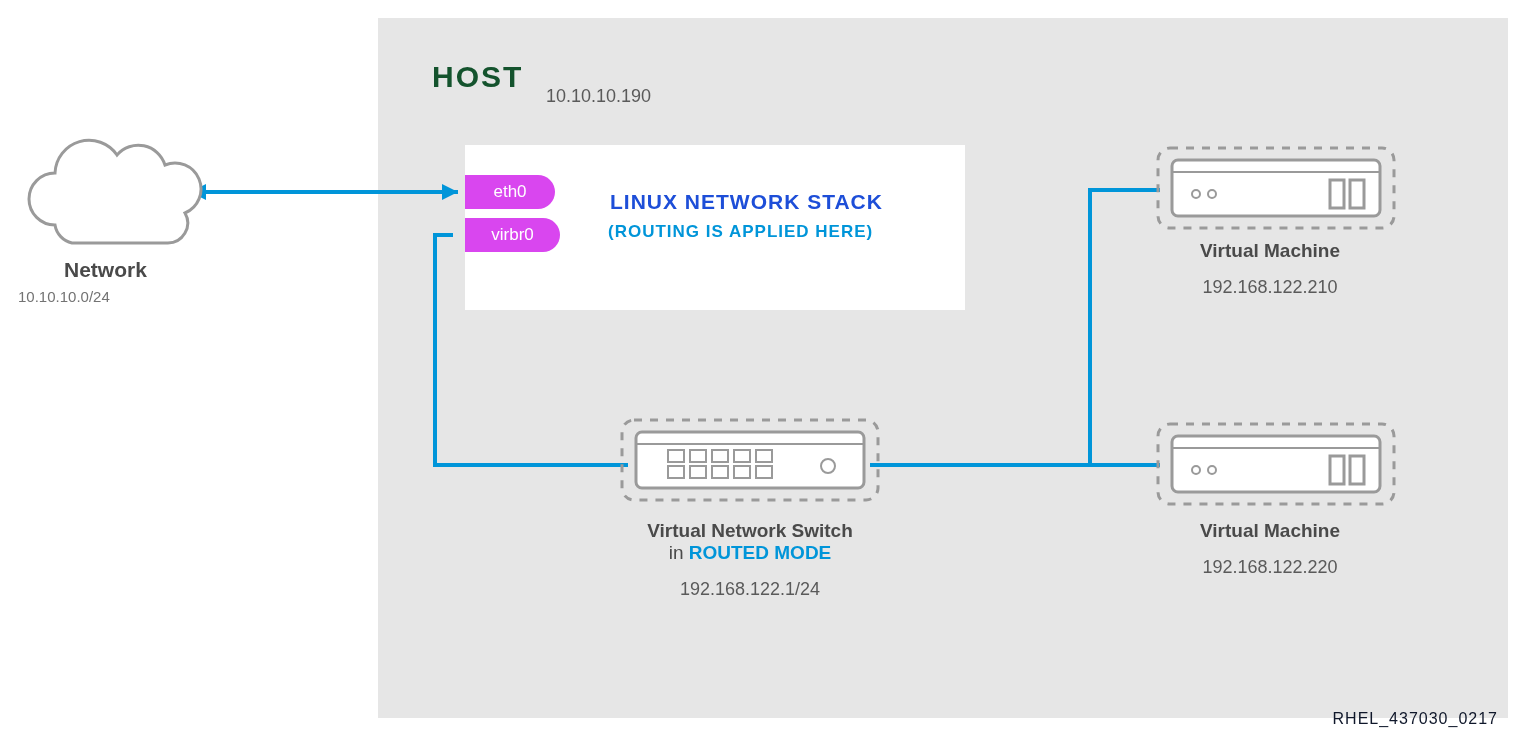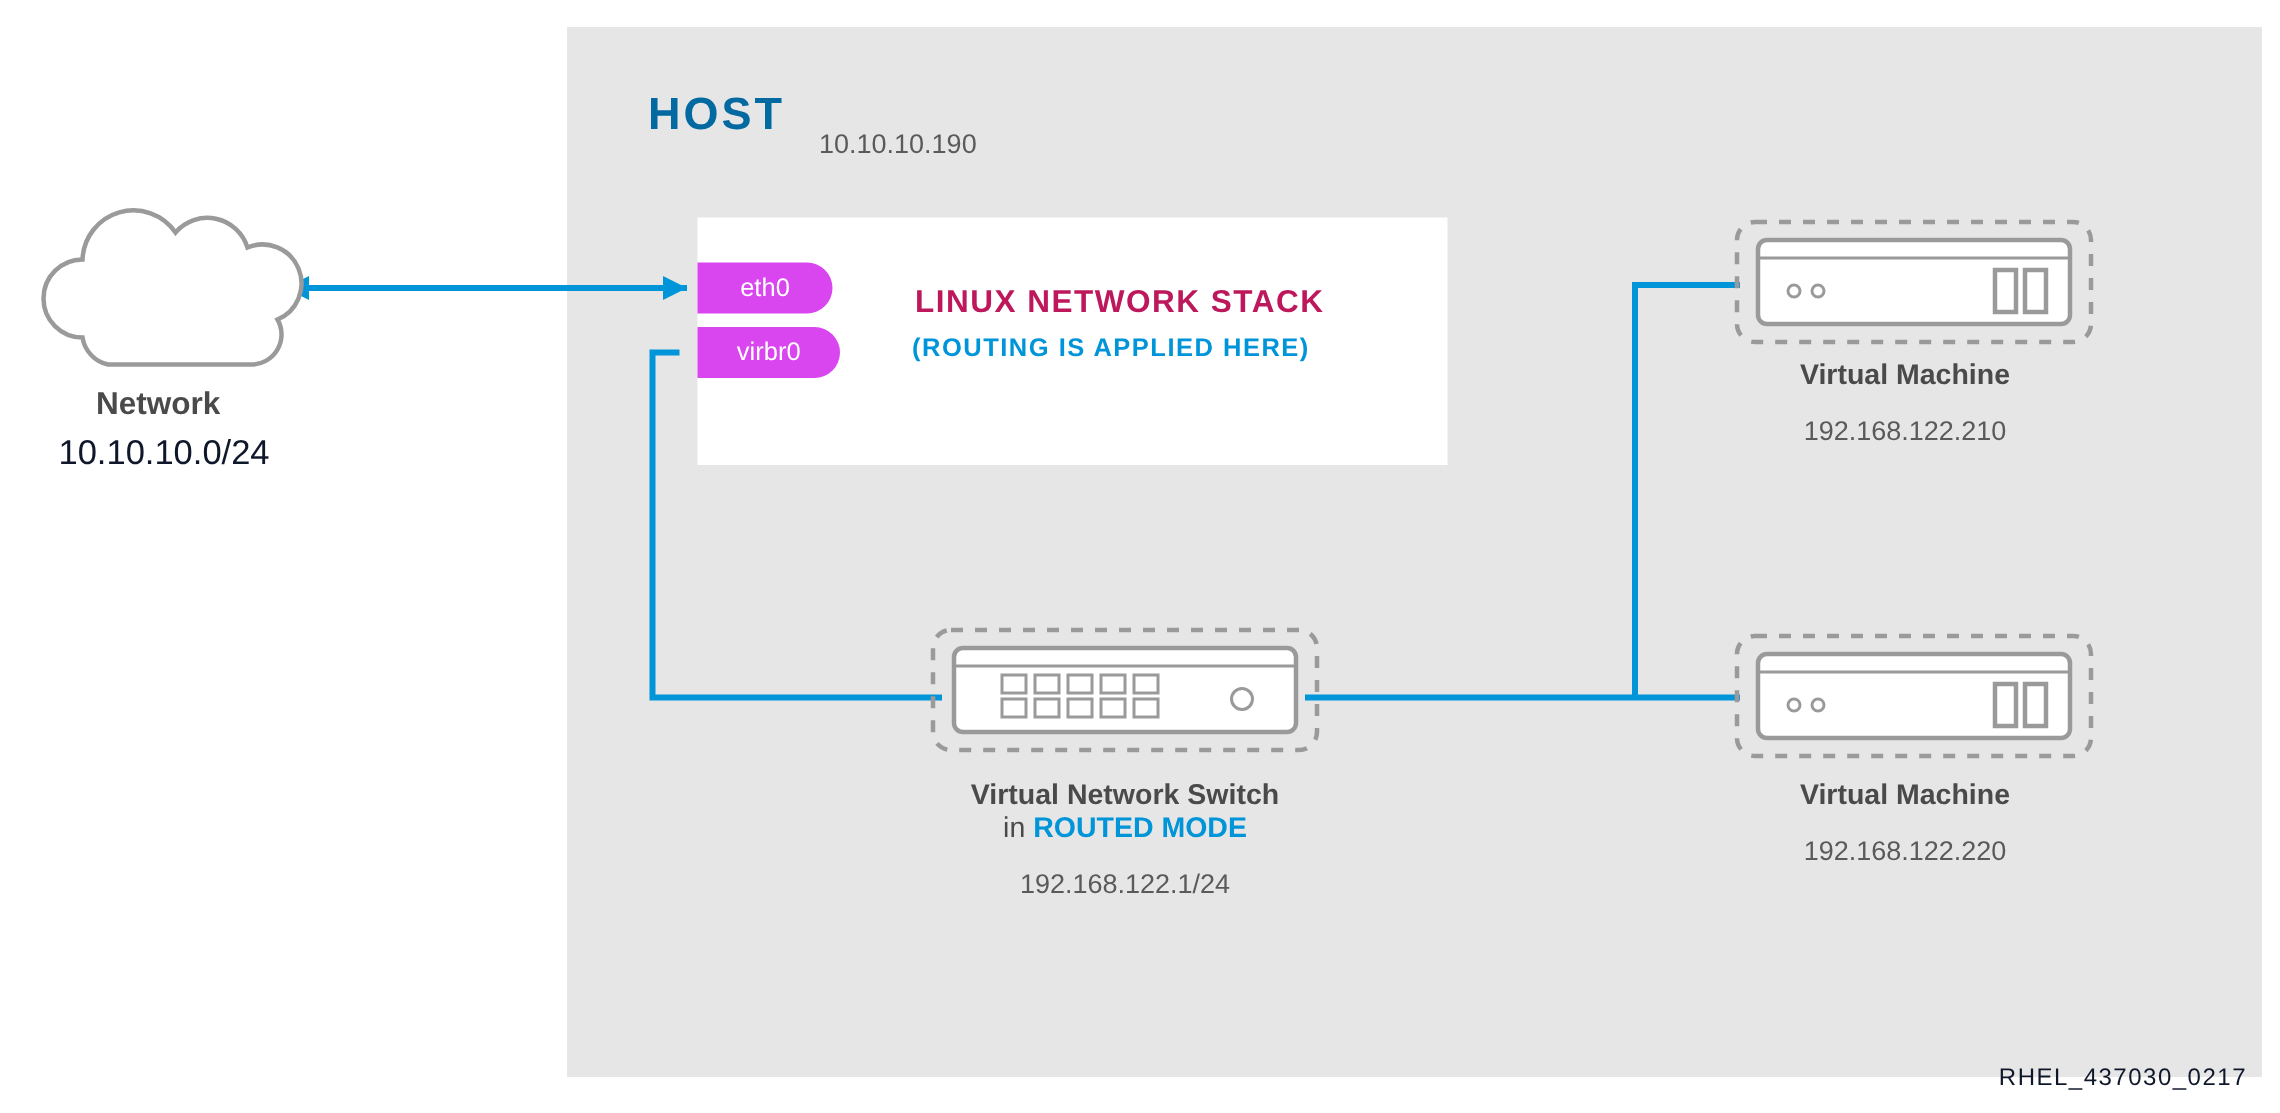--- a/index.html
+++ b/index.html
@@ -26,7 +26,7 @@
     font-size: 30px;
     font-weight: 700;
     letter-spacing: 2px;
-    color: #0369a1;
+    color: #14532d;
   }
   .host-ip {
     position: absolute;

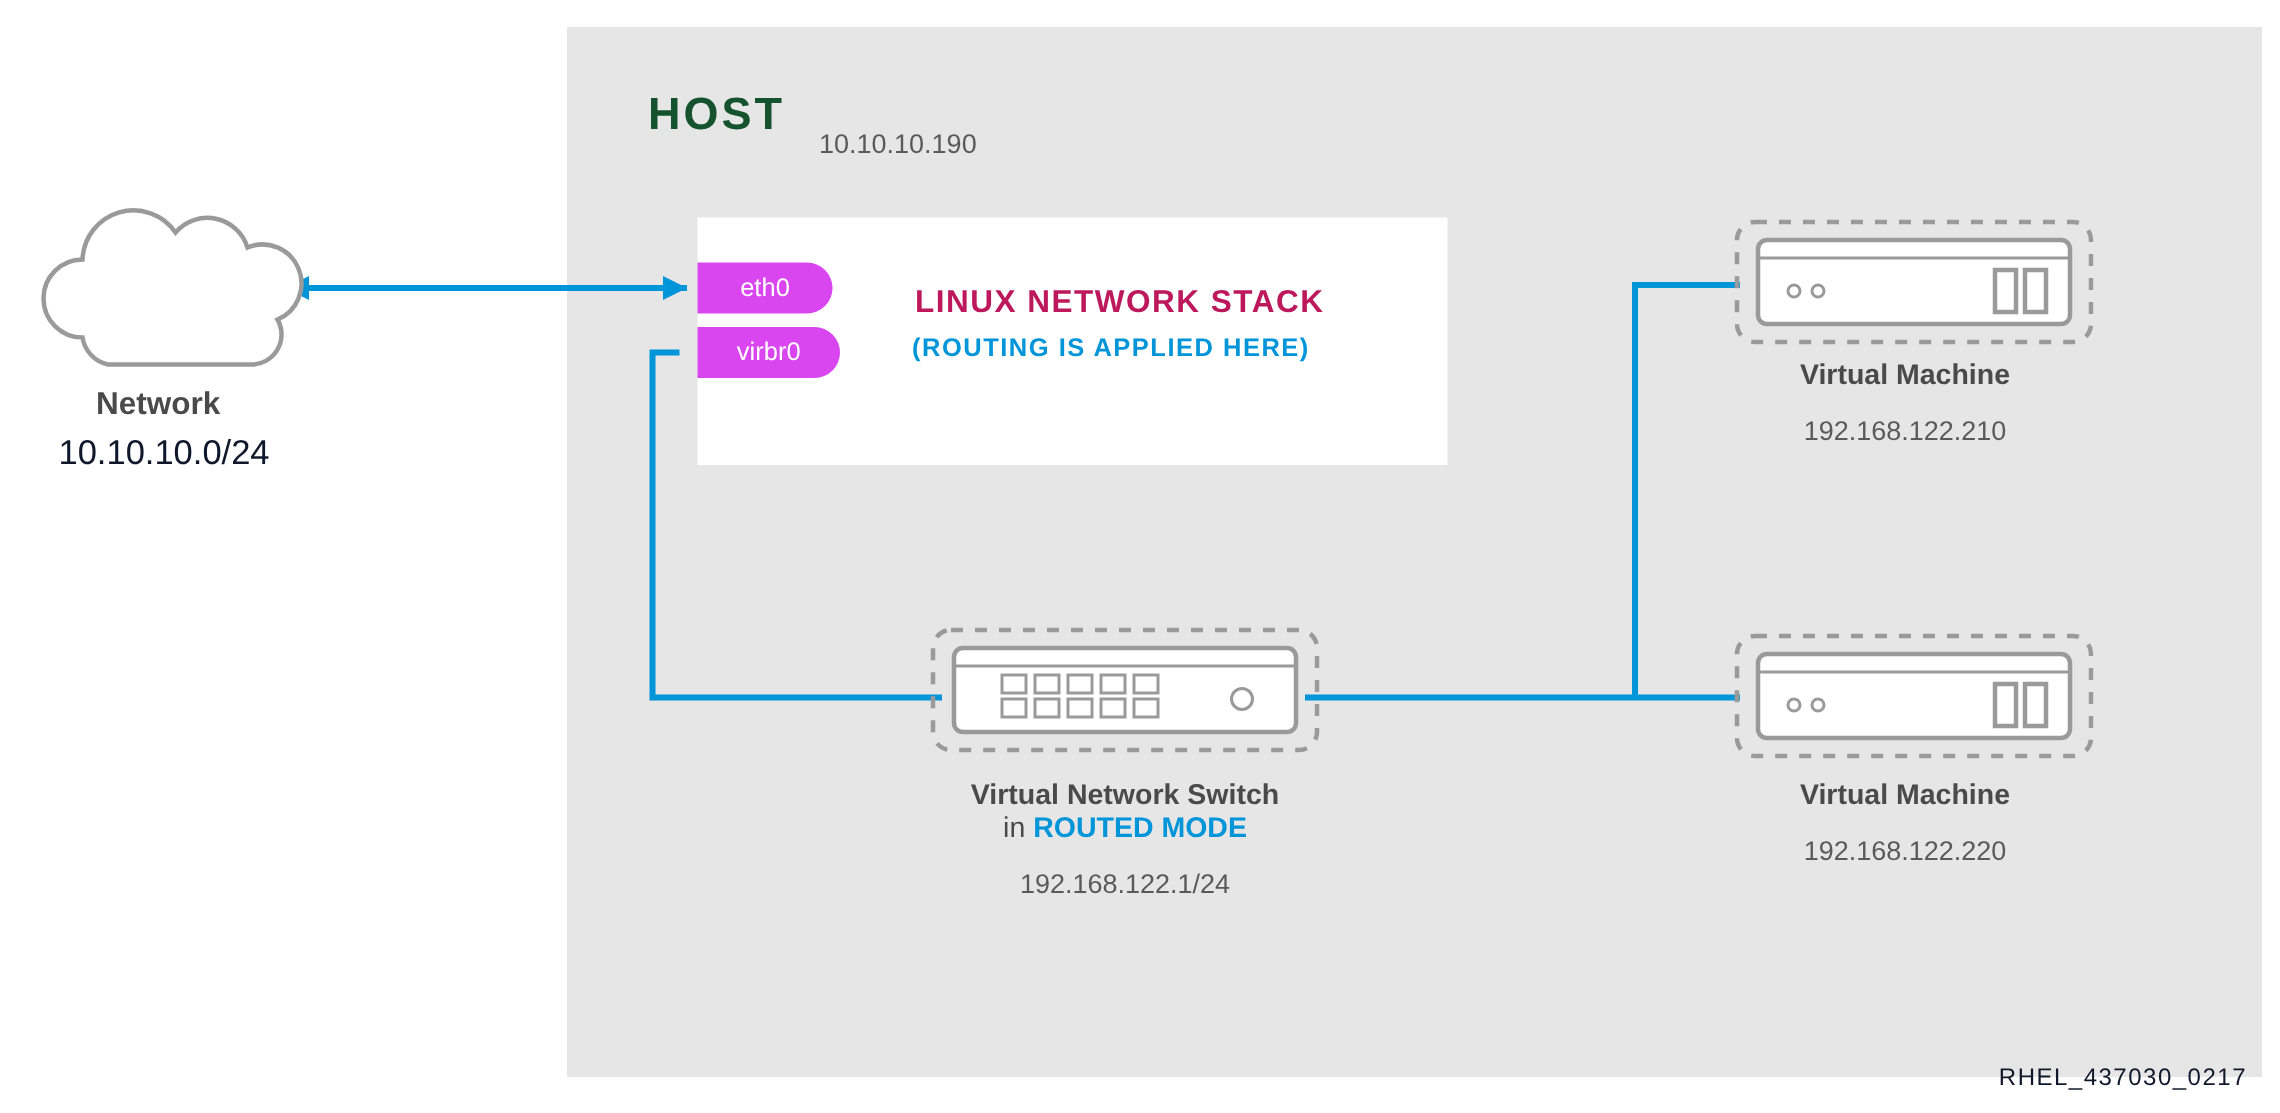--- a/index.html
+++ b/index.html
@@ -50,7 +50,7 @@
     font-size: 21px;
     font-weight: 700;
     letter-spacing: 1px;
-    color: #be185d;
+    color: #1d4ed8;
   }
   .stack-sub {
     position: absolute;

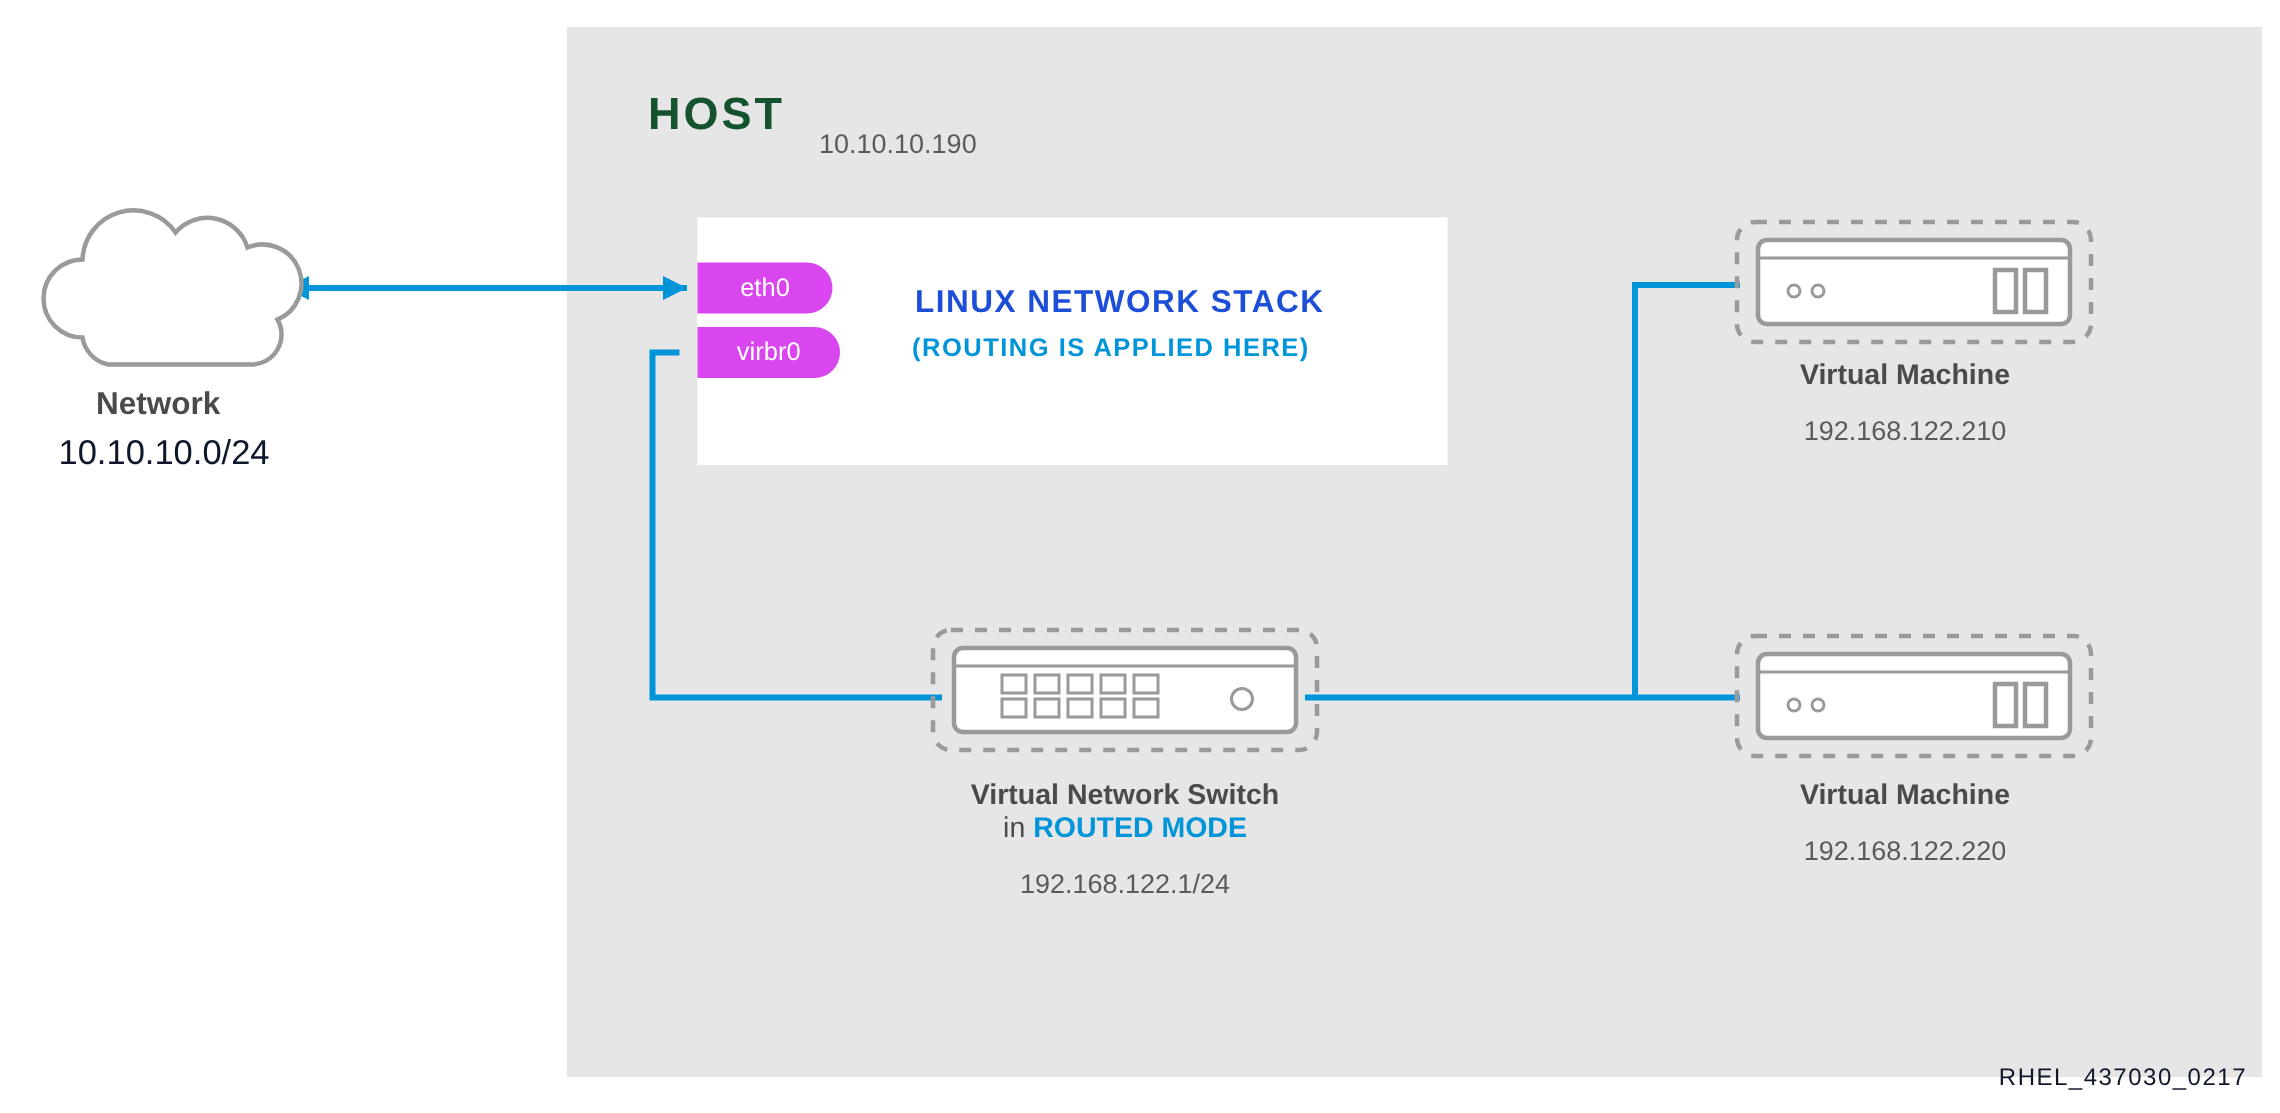--- a/index.html
+++ b/index.html
@@ -87,10 +87,10 @@
   }
   .net-ip {
     position: absolute;
-    left: 39px;
+    left: 18px;
     top: 288px;
-    font-size: 23px;
-    color: #0f172a;
+    font-size: 15px;
+    color: #737373;
   }
   .label-center {
     position: absolute;

